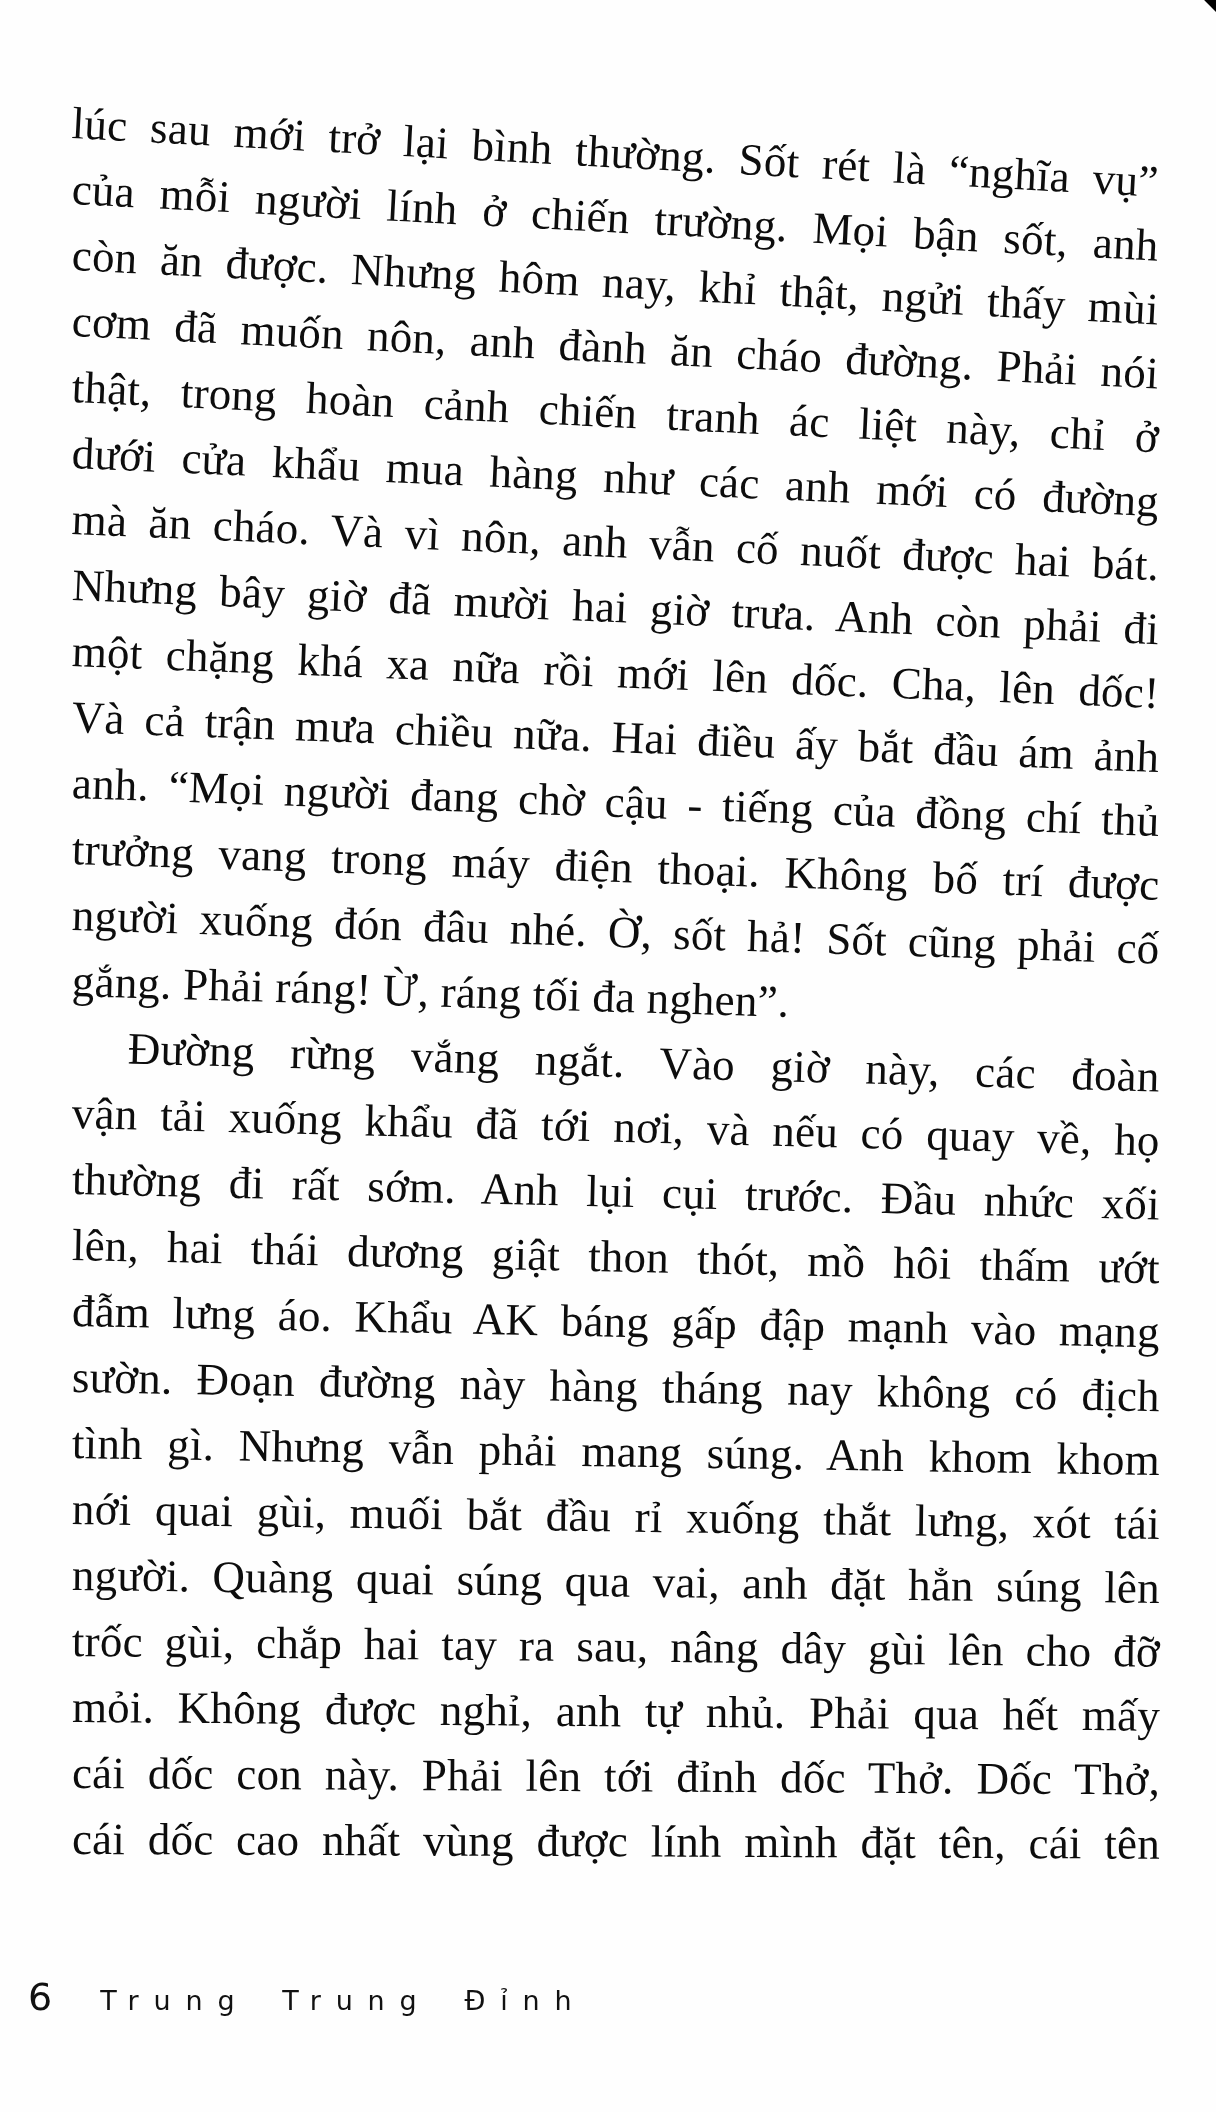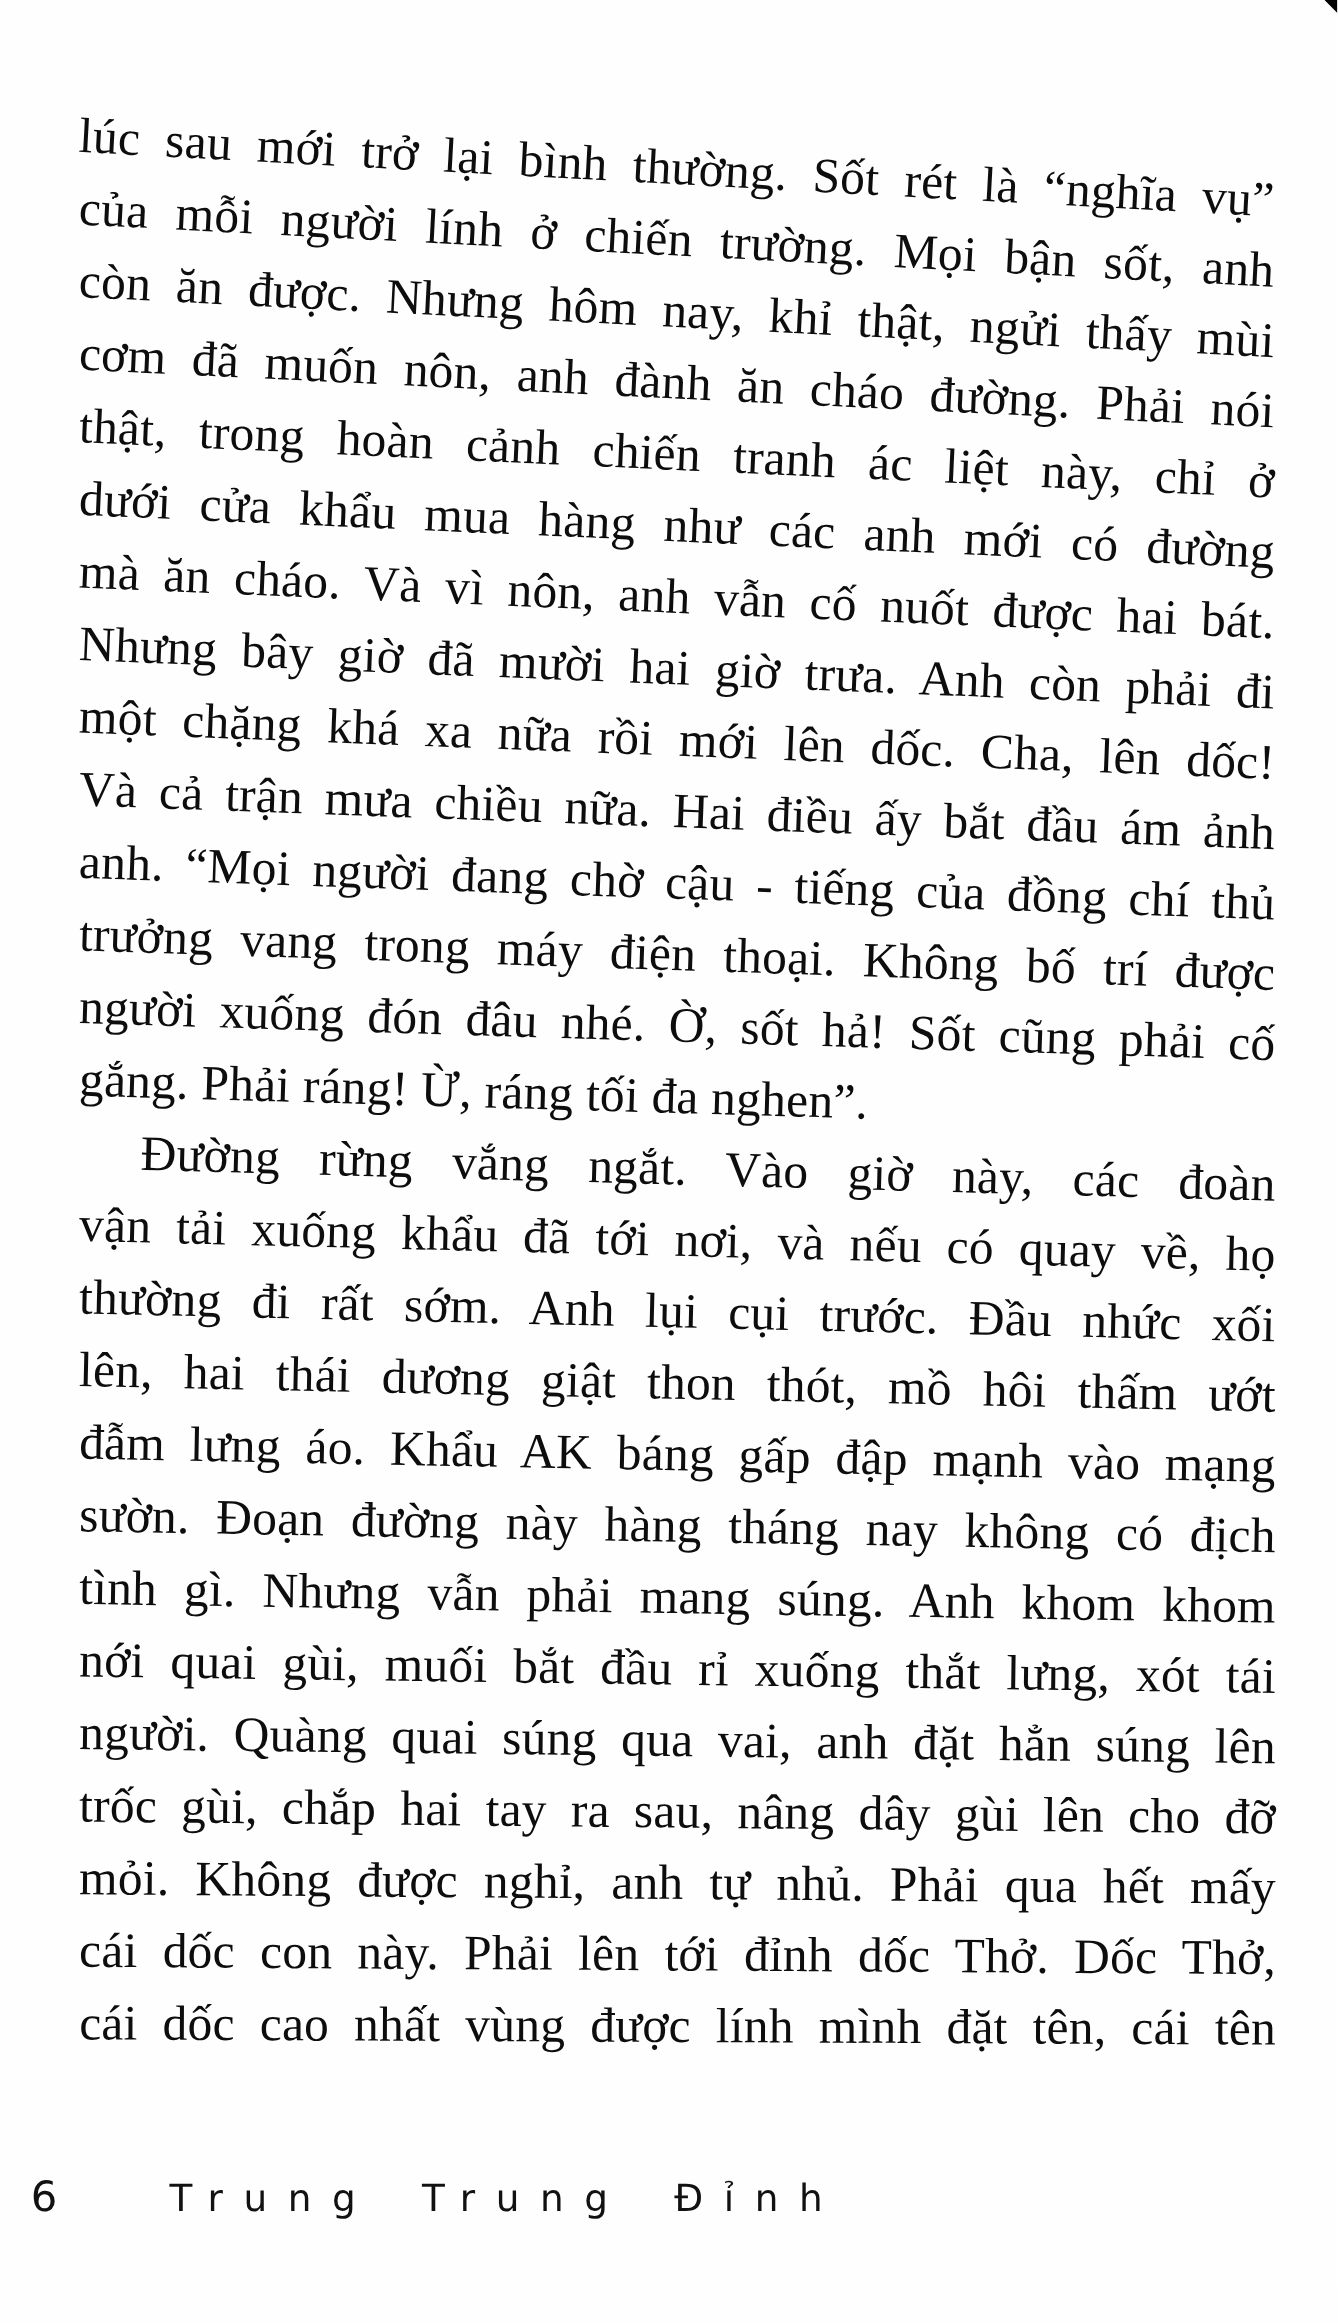--- a/index.html
+++ b/index.html
@@ -66,8 +66,8 @@
     letter-spacing: 0;
   }
   .footer-author {
-    margin-left: 102px;
-    font-size: 34px;
+    margin-left: 48px;
+    font-size: 27px;
     font-weight: 500;
     color: #111;
     letter-spacing: 0.55em;

